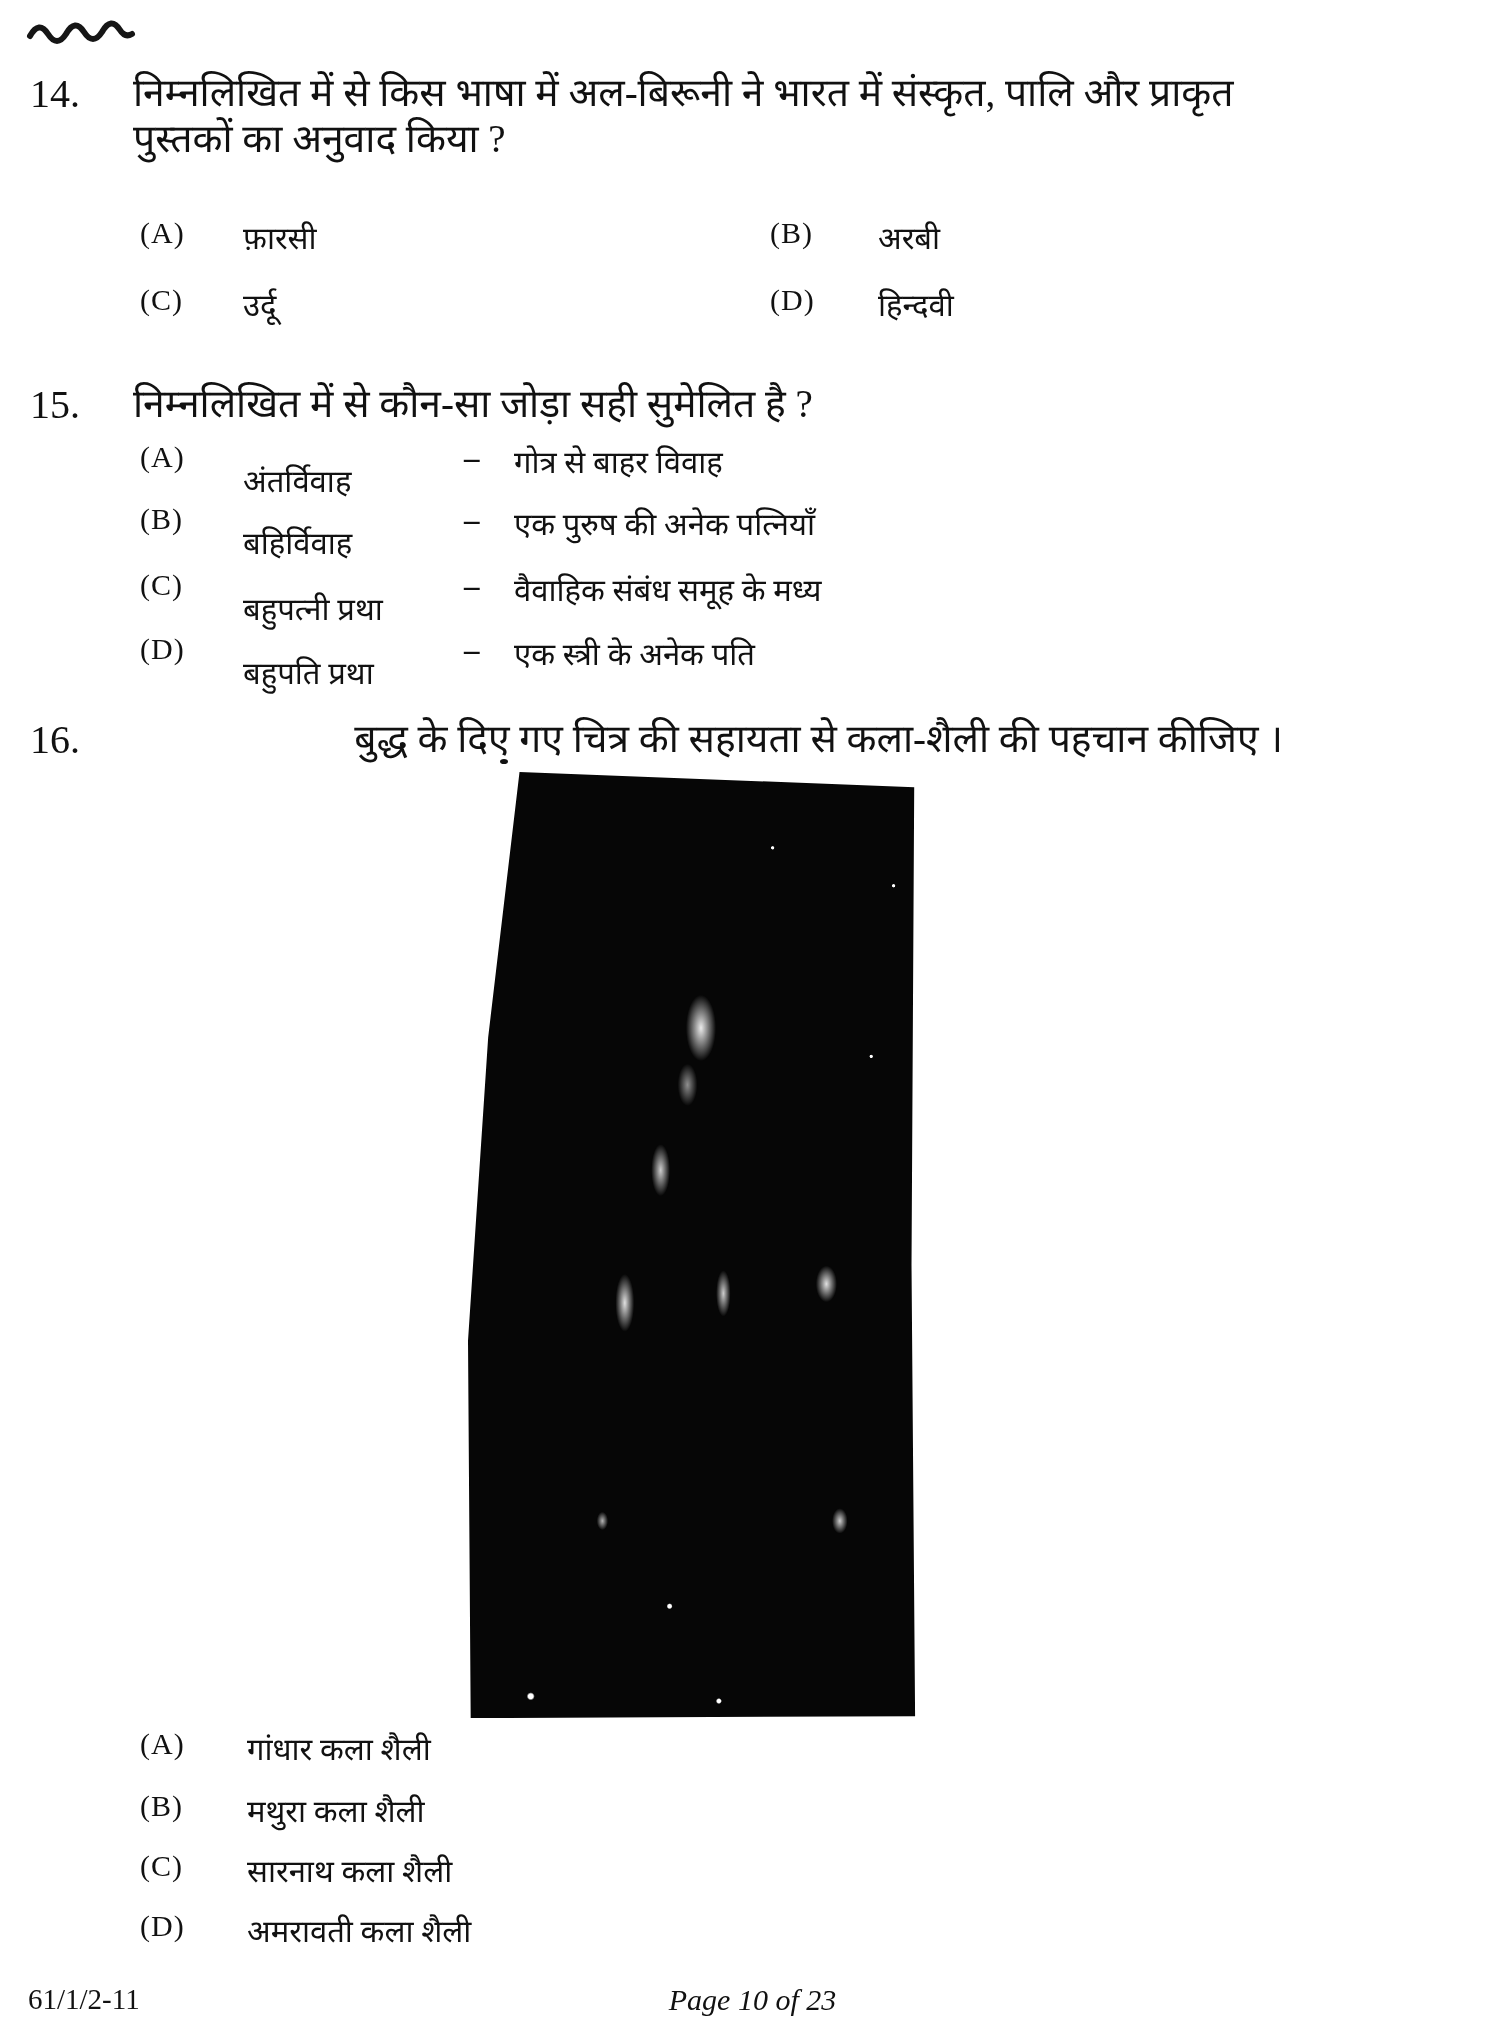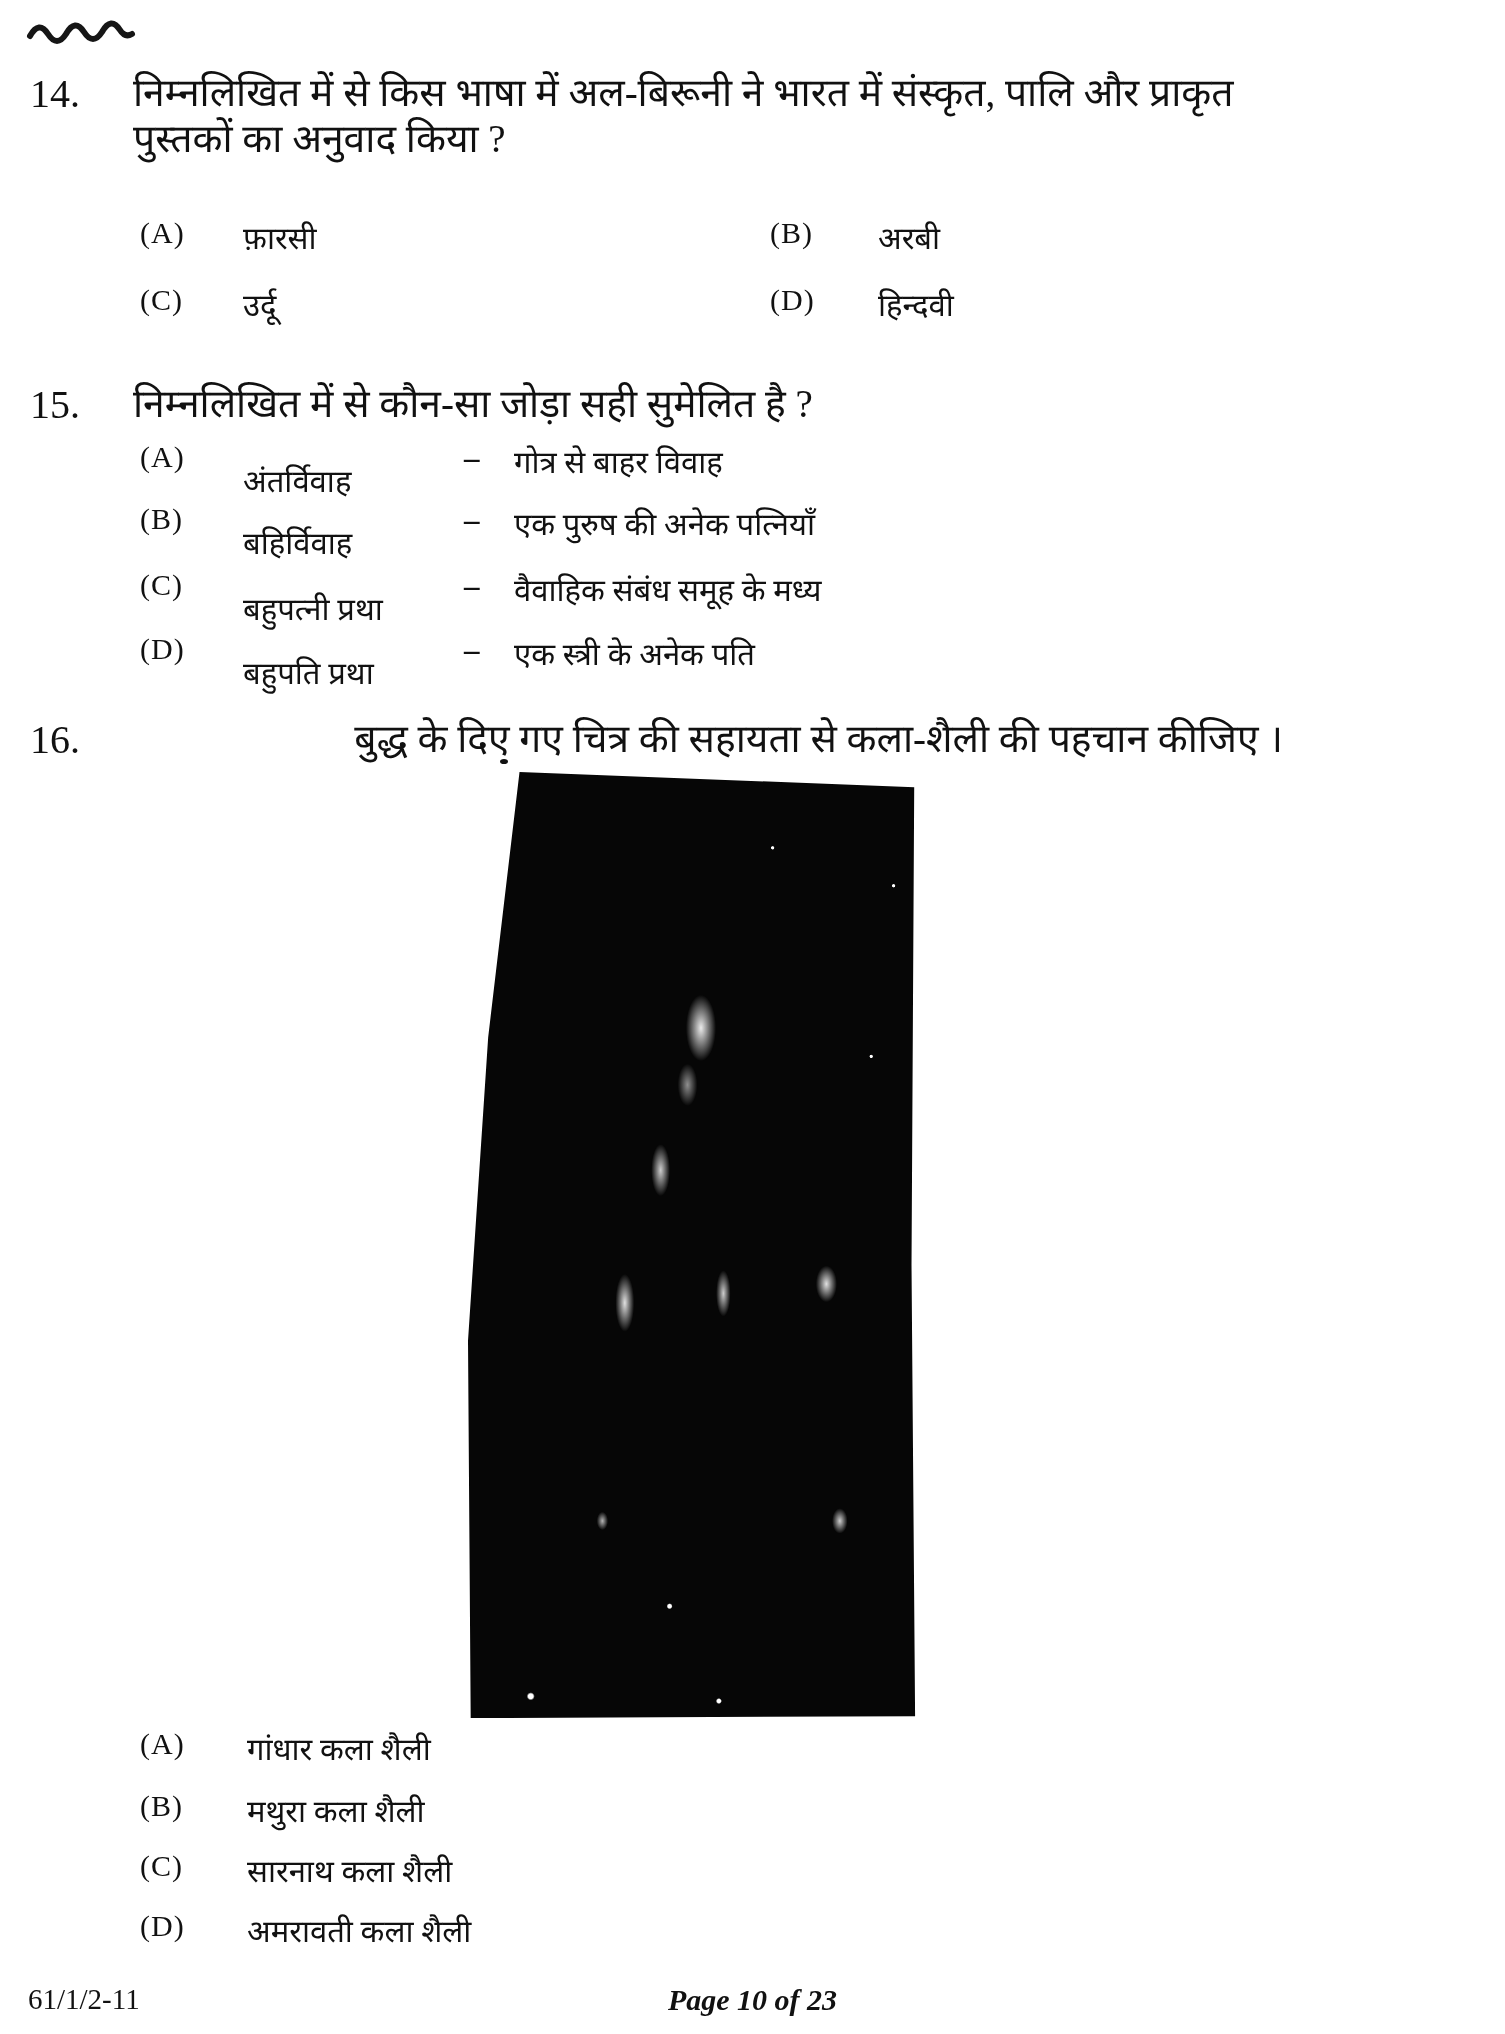--- a/index.html
+++ b/index.html
@@ -54,7 +54,7 @@
   .q16-letter{left:140px;} .q16-opt{left:247px;}
   
   .footer-code{left:28px;top:1983px;font-size:29px;}
-  .footer-page{left:0;right:0;top:1983px;text-align:center;font-size:30px;font-weight:bold;font-style:italic;}
+  .footer-page{left:0;right:0;top:1983px;text-align:center;font-size:30px;font-weight:normal;font-style:italic;}
 </style>
 </head>
 <body>

